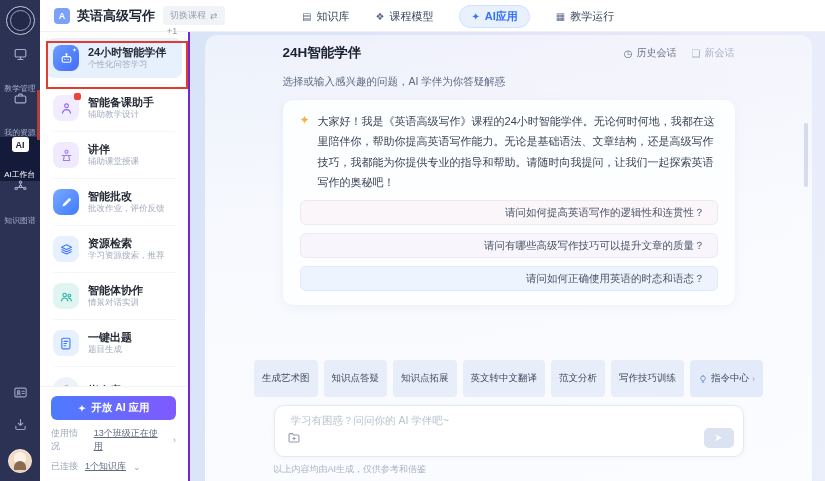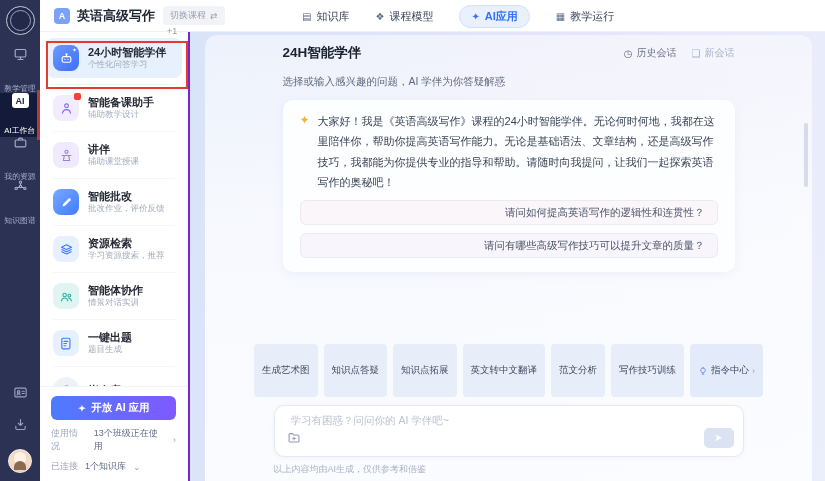--- a/index.html
+++ b/index.html
@@ -129,16 +129,16 @@
           </svg></span>
       <span class="rlabel">教学管理</span>
     </div>
-    <div class="rail-item active">
-      <span class="ai-badge">AI</span>
-      <span class="rlabel">AI工作台</span>
-    </div>
     <div class="rail-item">
       <span><svg viewBox="0 0 24 24" fill="none" stroke="currentColor" stroke-width="1.8" stroke-linecap="round" stroke-linejoin="round">
             <rect x="3.5" y="8" width="17" height="11" rx="2"></rect>
             <path d="M9 8V6.5A1.5 1.5 0 0 1 10.5 5h3A1.5 1.5 0 0 1 15 6.5V8"></path>
           </svg></span>
       <span class="rlabel">我的资源</span>
+    </div>
+    <div class="rail-item active">
+      <span class="ai-badge">AI</span>
+      <span class="rlabel">AI工作台</span>
     </div>
     <div class="rail-item">
       <span><svg viewBox="0 0 24 24" fill="none" stroke="currentColor" stroke-width="1.8" stroke-linecap="round">

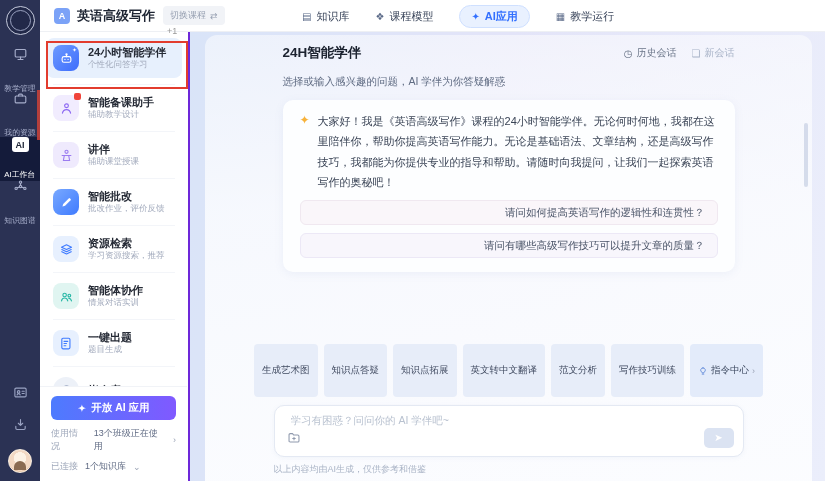--- a/index.html
+++ b/index.html
@@ -353,6 +353,7 @@
           </div>
           <button class="sug s1">请问如何提高英语写作的逻辑性和连贯性？</button>
           <button class="sug s2">请问有哪些高级写作技巧可以提升文章的质量？</button>
+          <button class="sug s3">请问如何正确使用英语的时态和语态？</button>
         </div>
       </div>
 

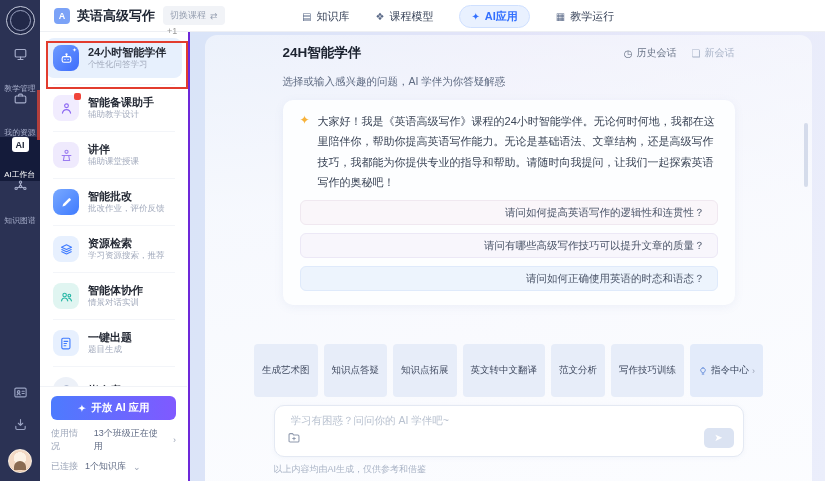--- a/index.html
+++ b/index.html
@@ -92,7 +92,7 @@
   .s3{background:#edf4fd;border:1px solid #dfeafb;}
   .bottom{position:absolute;left:50%;transform:translateX(-50%);bottom:5px;width:470px;}
   .chips{display:flex;gap:6px;justify-content:center;margin-bottom:8px;}
-  .chip{background:#e7edf9;border:none;border-radius:4px;font-size:9.5px;color:#414b61;padding:20px 8px;
+  .chip{background:#e7edf9;border:none;border-radius:4px;font-size:9.5px;color:#414b61;padding:12px 8px;
     cursor:pointer;white-space:nowrap;font-family:inherit;display:flex;align-items:center;gap:3px;}
   .chip.cmd{background:#e3ebfa;color:#3c485f;}
   .chip.cmd svg{width:10px;height:10px;color:#5b86d7;}

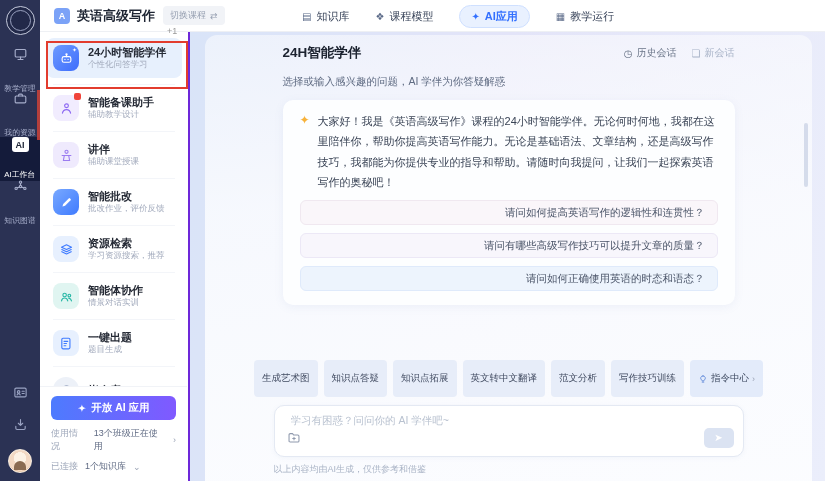--- a/index.html
+++ b/index.html
@@ -65,7 +65,7 @@
     cursor:pointer;font-family:inherit;}
   .usage-row{display:flex;align-items:center;gap:7px;margin-top:7px;font-size:9px;}
   .ulabel{color:#a0a9bb;}
-  .uval{color:#5f6a83;}
+  .uval{color:#5f6a83;text-decoration:underline;}
   .chev{color:#9aa3b5;font-size:9px;}
 
   

